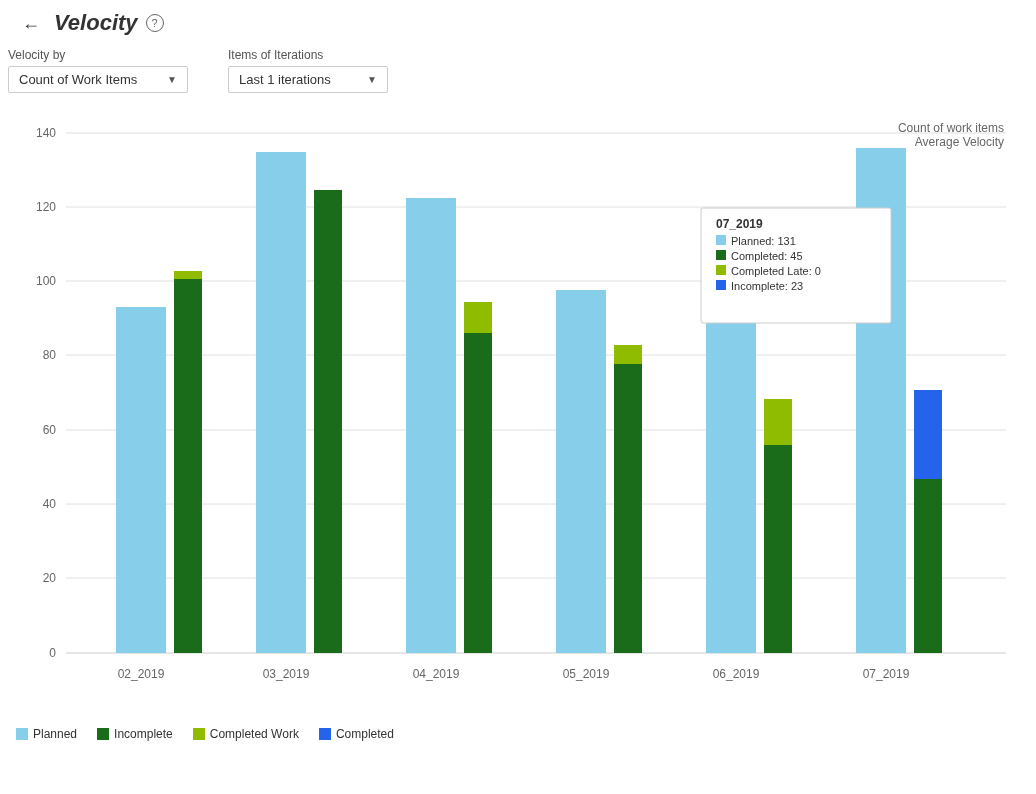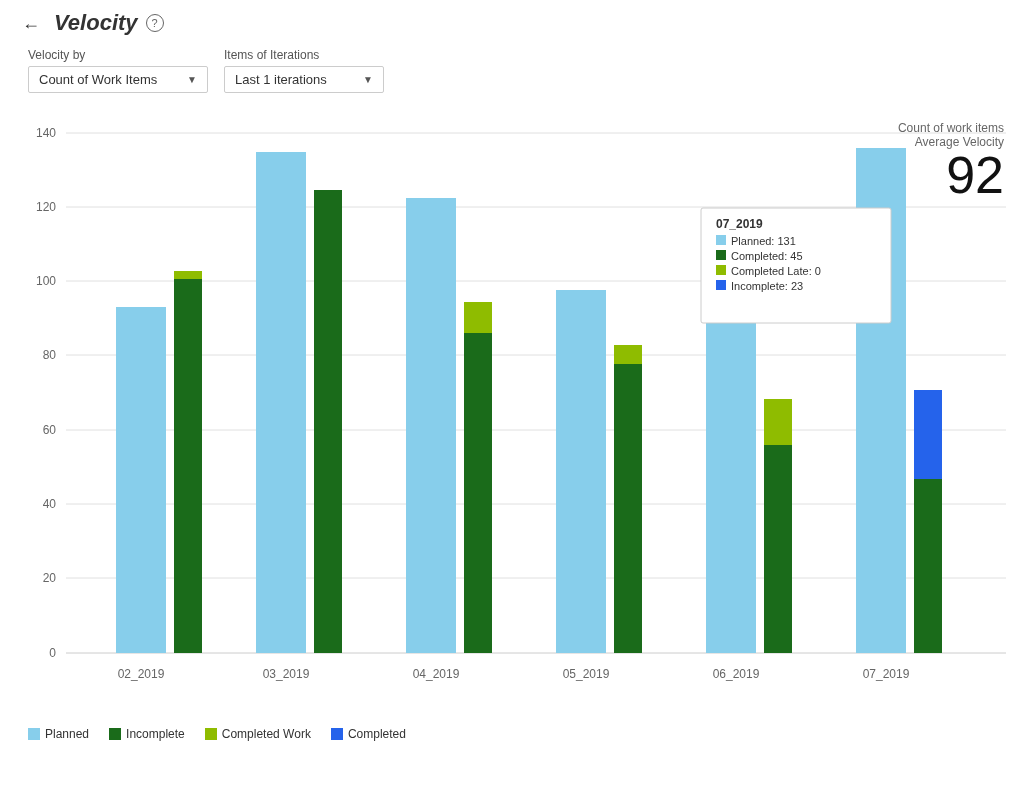--- a/index.html
+++ b/index.html
@@ -10,7 +10,7 @@
     .page-title { font-size: 22px; font-weight: 600; font-style: italic; }
     .help-icon { width: 18px; height: 18px; border-radius: 50%; border: 1.5px solid #666; display: flex; align-items: center; justify-content: center; font-size: 11px; color: #666; cursor: pointer; }
 
-    .controls { display: flex; gap: 16px; padding: 8px 16px 12px; margin-left: 12px; }
+    .controls { display: flex; gap: 40px; padding: 8px 8px 12px; }
     .control-group { display: flex; flex-direction: column; gap: 4px; }
     .control-label { font-size: 12px; color: #555; }
     .dropdown { display: flex; align-items: center; justify-content: space-between; border: 1px solid #ccc; border-radius: 2px; padding: 5px 10px; min-width: 180px; font-size: 13px; cursor: pointer; background: #fff; gap: 8px; }

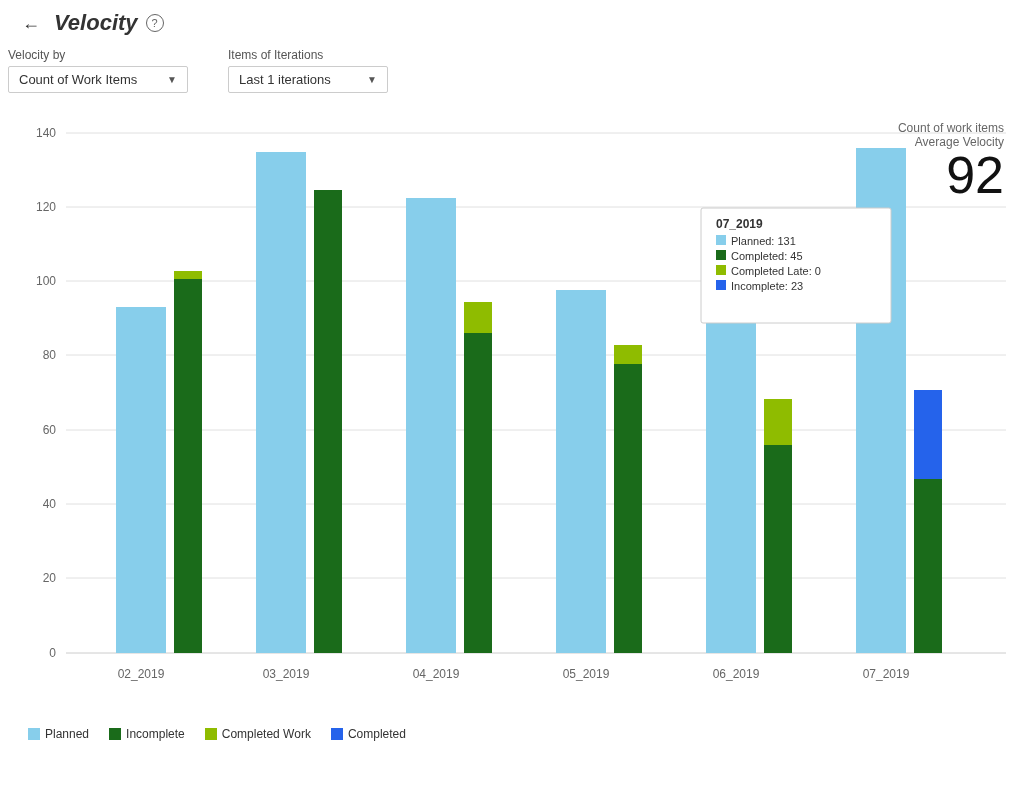--- a/index.html
+++ b/index.html
@@ -60,7 +60,6 @@
   <div class="velocity-summary">
     <div class="velocity-label">Count of work items</div>
     <div class="velocity-avg-label">Average Velocity</div>
-    <div class="velocity-number">92</div>
   </div>
 
   <div class="chart-container">

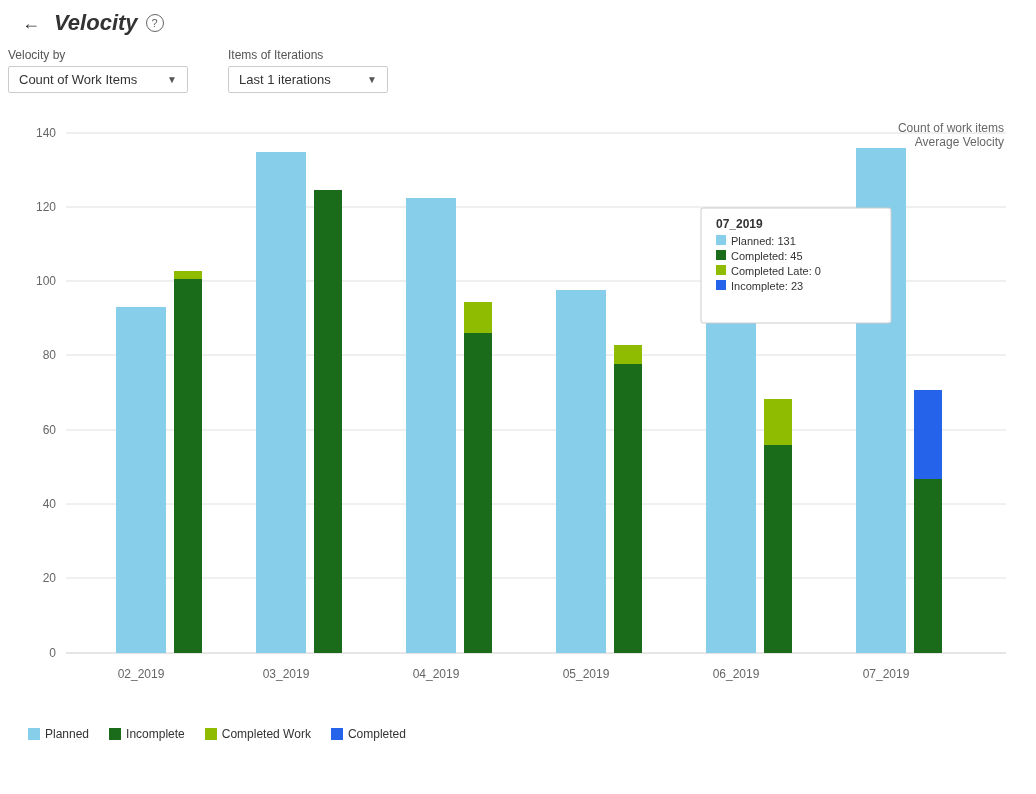--- a/index.html
+++ b/index.html
@@ -25,7 +25,7 @@
 
     .chart-container { position: relative; margin-top: 8px; }
 
-    .legend { display: flex; align-items: center; gap: 20px; padding: 10px 16px; margin-left: 12px; }
+    .legend { display: flex; align-items: center; gap: 20px; padding: 10px 16px; }
     .legend-item { display: flex; align-items: center; gap: 5px; font-size: 12px; }
     .legend-swatch { width: 12px; height: 12px; display: inline-block; }
   </style>

